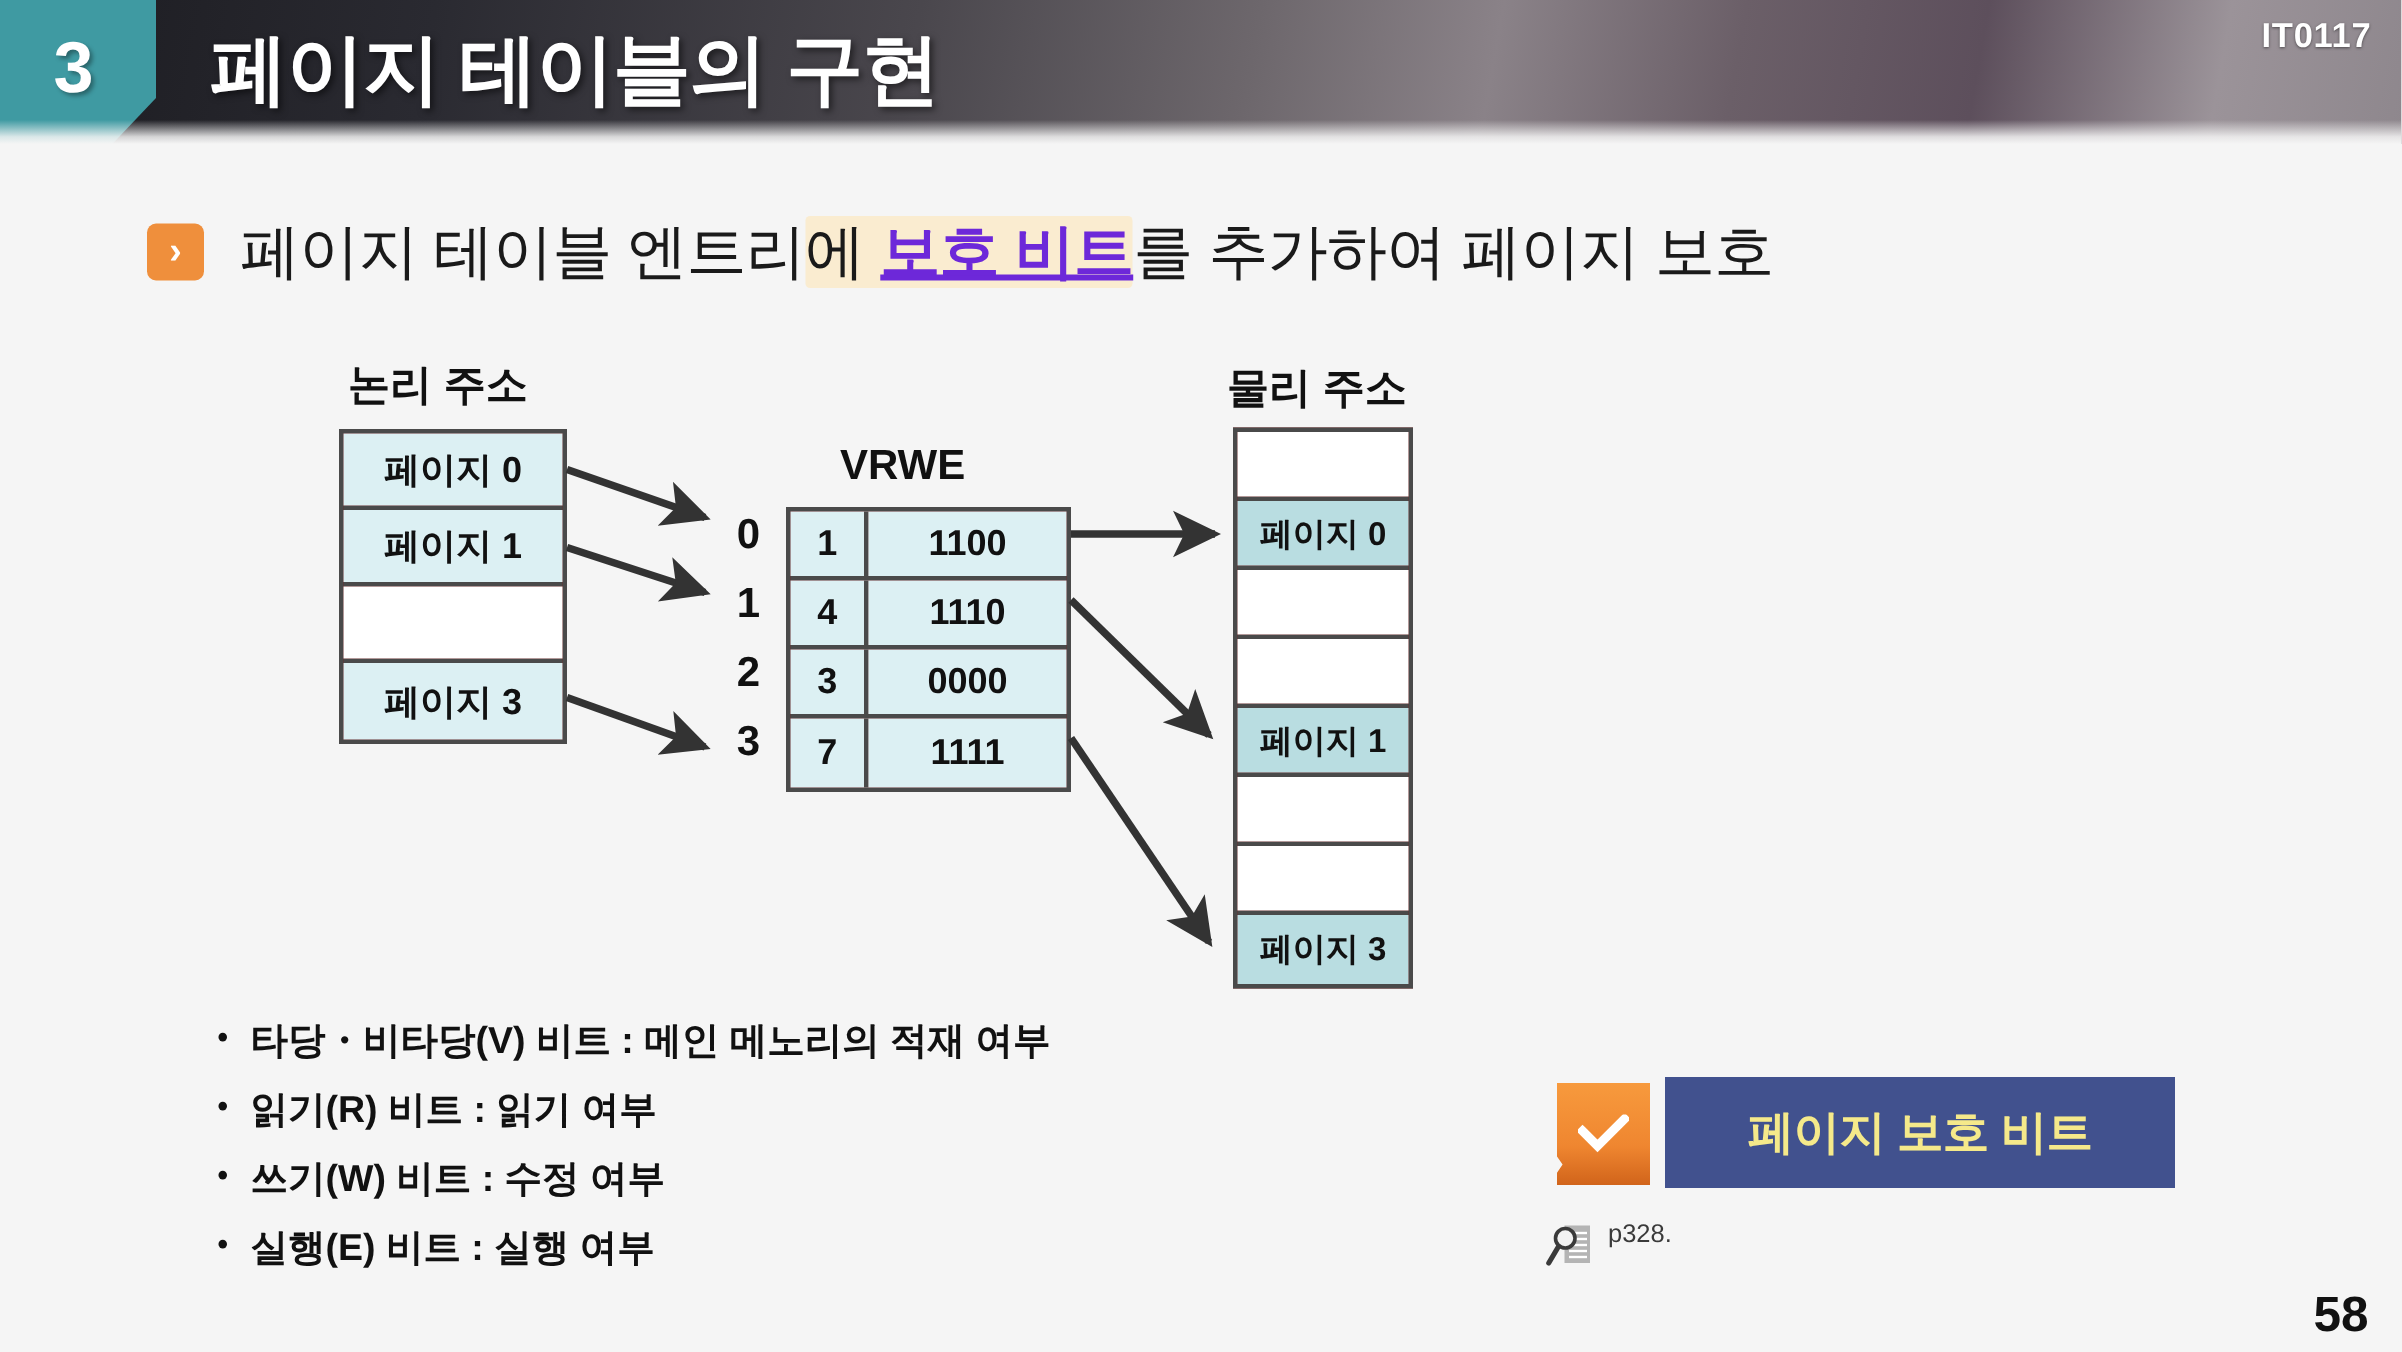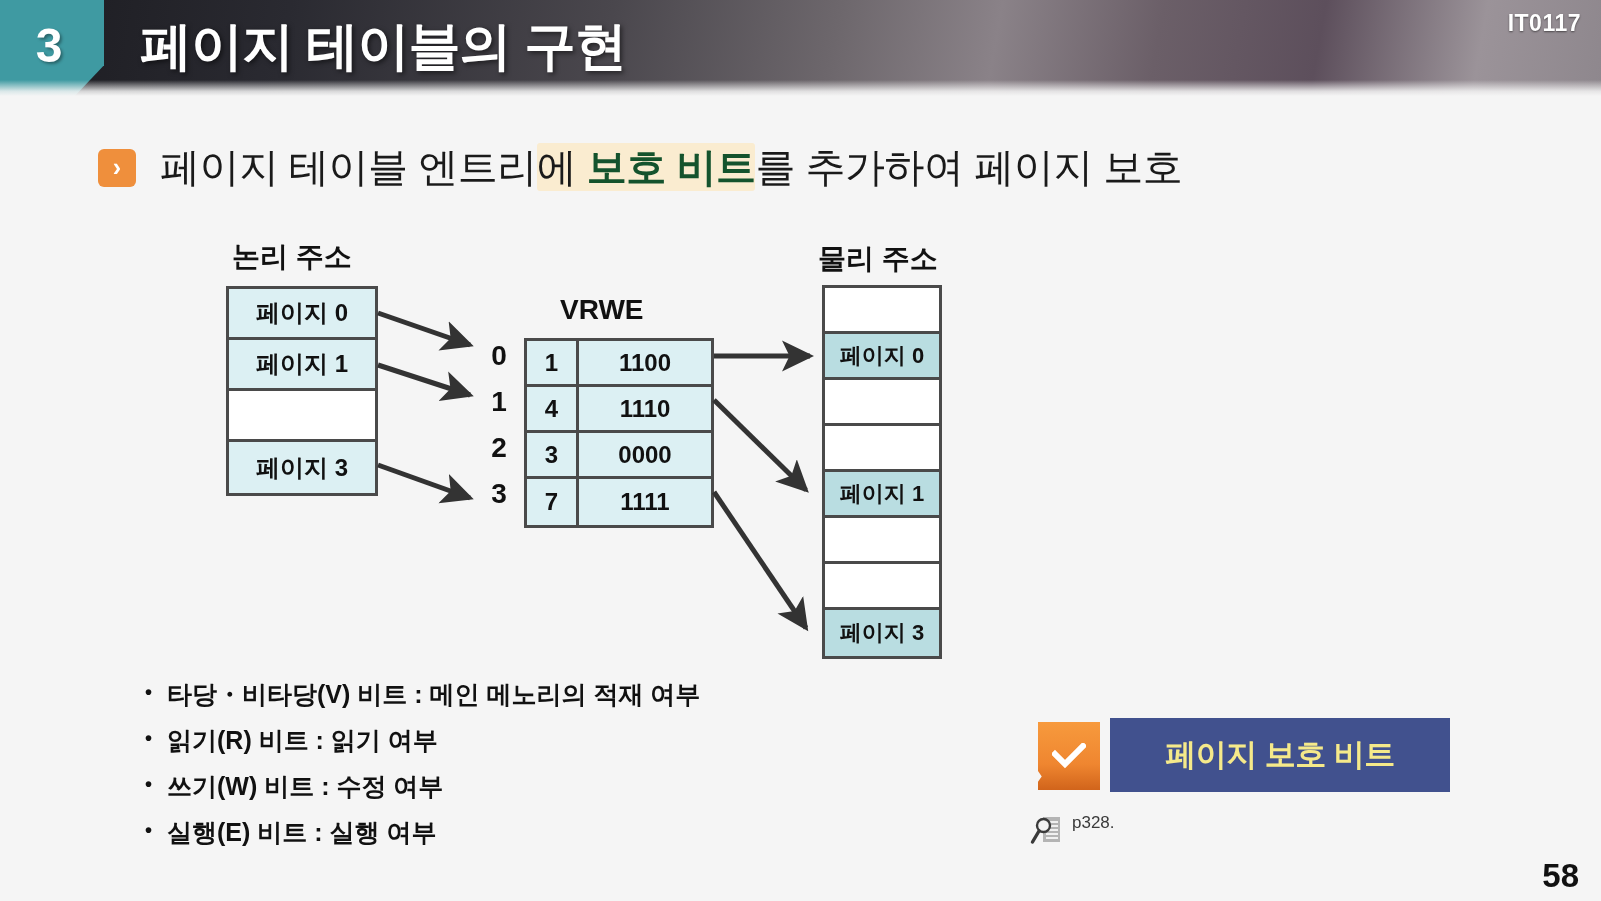--- a/index.html
+++ b/index.html
@@ -58,7 +58,7 @@
     margin-left: 24px; font-size: 40px; color: #1a1a1a; white-space: nowrap; letter-spacing: -.5px;
   }
   .hl { background: #faecd0; padding: 2px 0; border-radius: 3px; }
-  .red { color: #14532d; font-weight: bold; }
+  .red { color: #6d28d9; font-weight: bold; text-decoration: underline; }
 
   
   .diagram { position: absolute; left: 0; top: 0; width: 1566px; height: 901px; }

